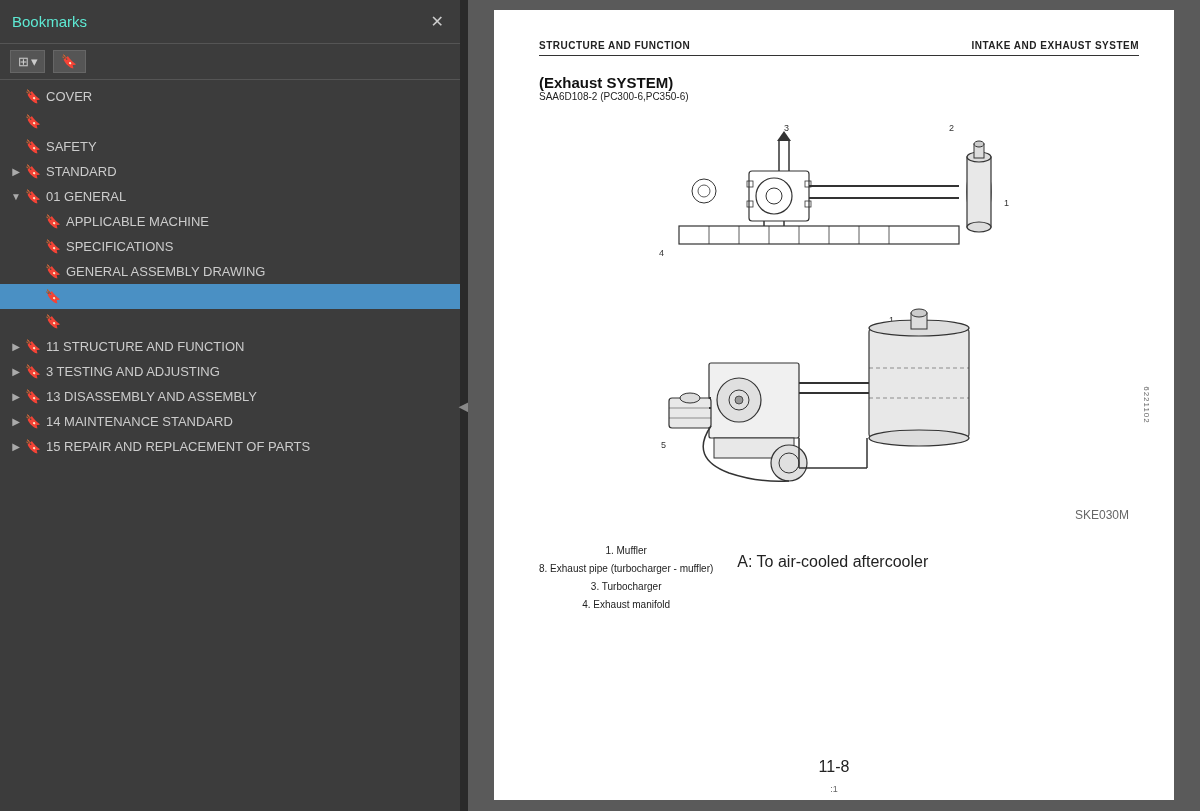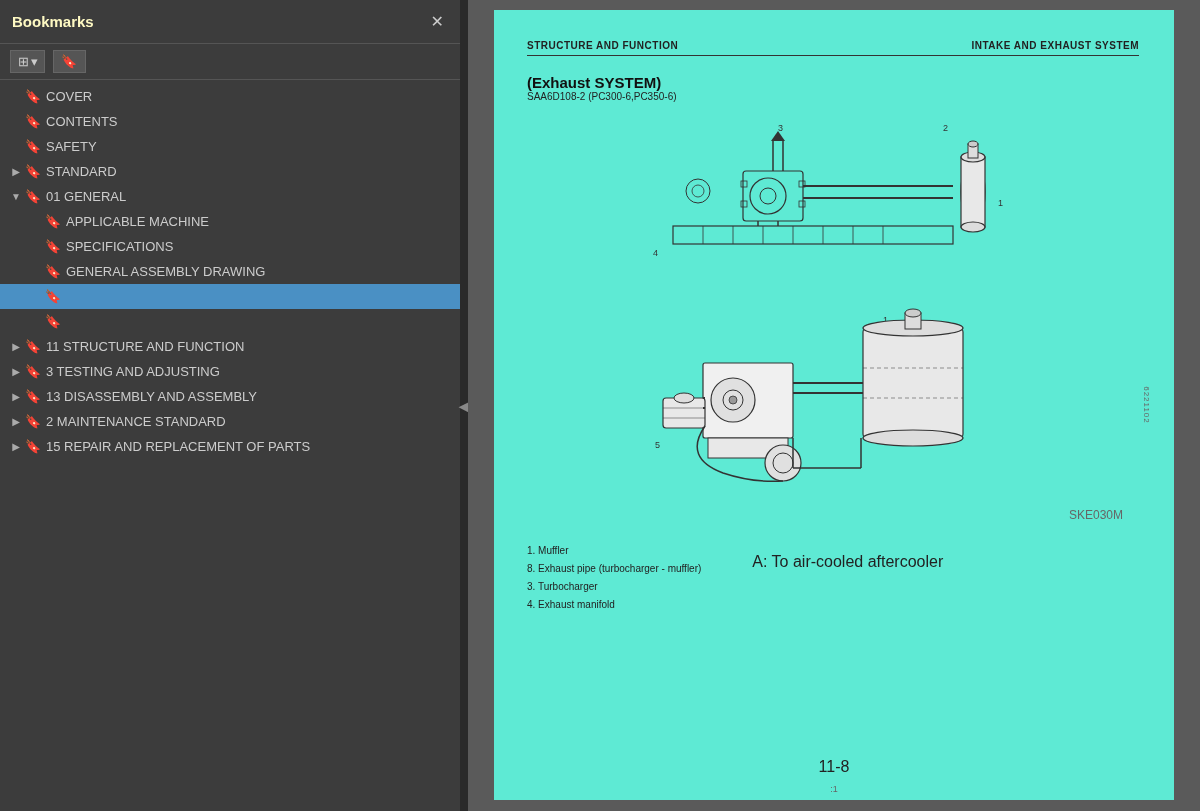--- a/index.html
+++ b/index.html
@@ -33,8 +33,8 @@
 
     #bookmarks-title {
       font-size: 15px;
-      color: #fef9c3;
-      font-weight: bold;
+      color: #5eead4;
+      font-weight: normal;
     }
 
     #header-right {

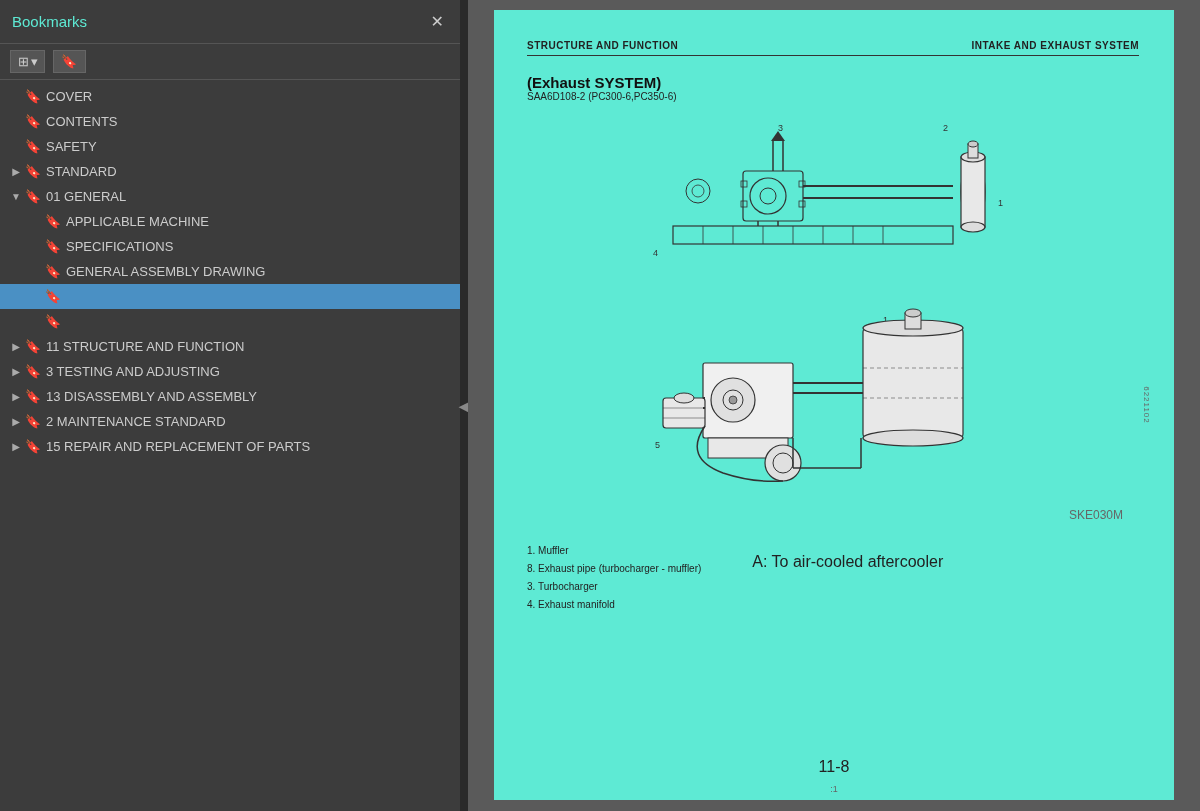--- a/index.html
+++ b/index.html
@@ -152,10 +152,10 @@
     }
 
     #doc-page {
-      background: #5eead4;
+      background: #ffffff;
       width: 680px;
       min-height: 790px;
-      padding: 30px 35px 30px 33px;
+      padding: 30px 35px 30px 45px;
       position: relative;
       font-family: Arial, sans-serif;
     }

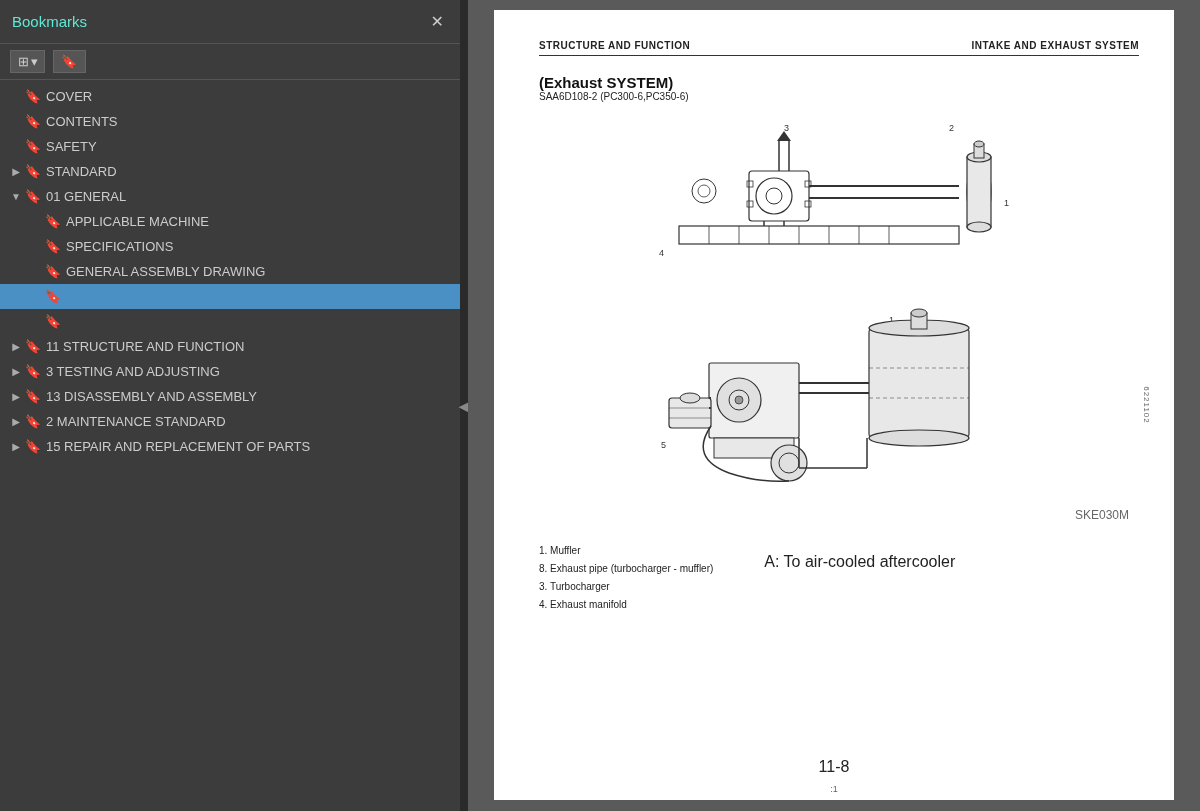--- a/index.html
+++ b/index.html
@@ -307,7 +307,6 @@
       <div class="bm-item">
         <span class="bm-chevron"></span>
         <span class="bm-bookmark-icon">🔖</span>
-        <span class="bm-label">CONTENTS</span>
       </div>
       <div class="bm-item">
         <span class="bm-chevron"></span>

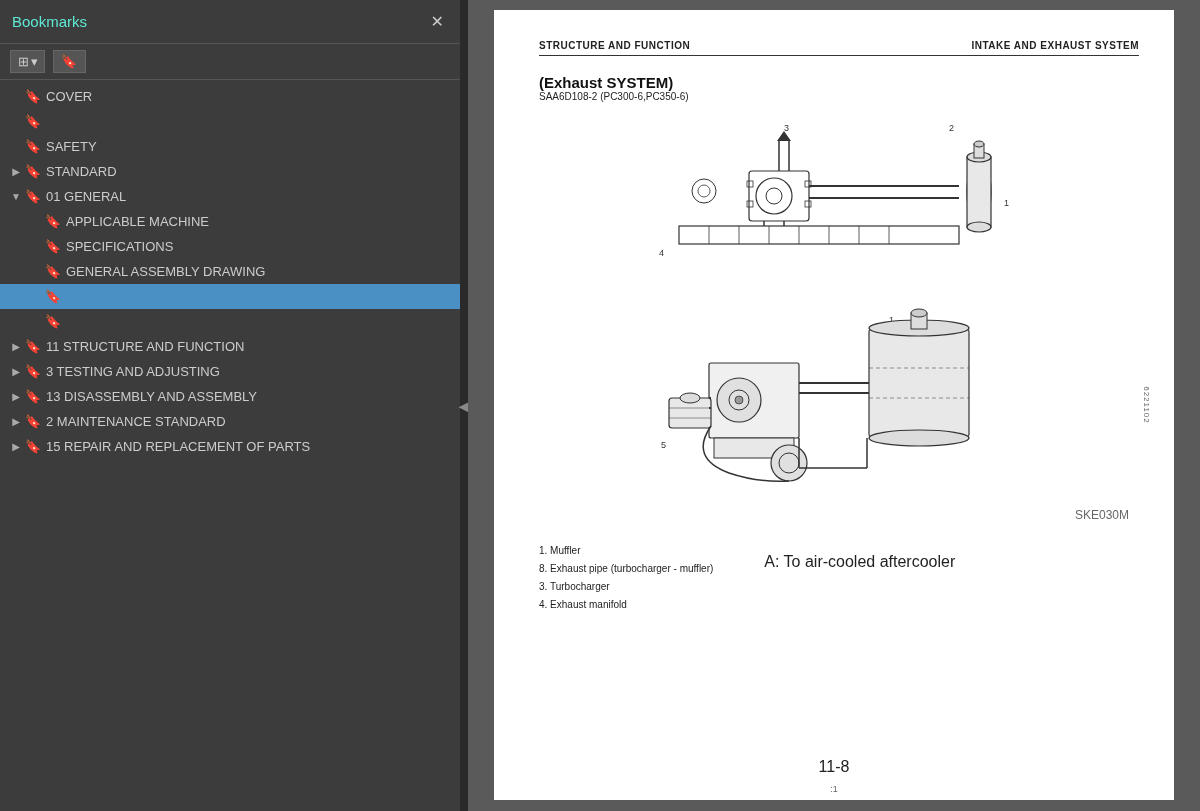--- a/index.html
+++ b/index.html
@@ -364,7 +364,7 @@
       <div class="bm-item">
         <span class="bm-chevron">▶</span>
         <span class="bm-bookmark-icon">🔖</span>
-        <span class="bm-label">2 MAINTENANCE STANDARD</span>
+        <span class="bm-label">14 MAINTENANCE STANDARD</span>
       </div>
       <div class="bm-item">
         <span class="bm-chevron">▶</span>

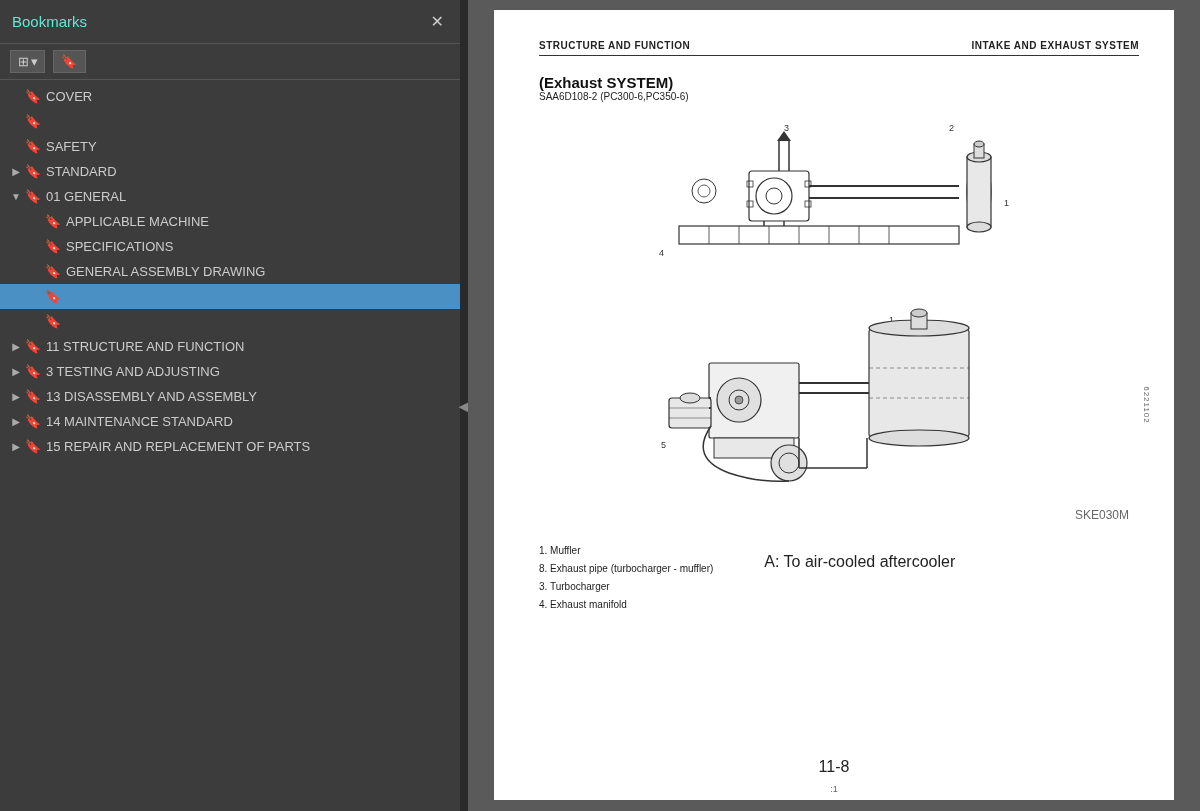--- a/index.html
+++ b/index.html
@@ -242,7 +242,8 @@
 
     .legend-cols {
       display: flex;
-      gap: 51px;
+      gap: 24px;
+      text-align: center;
     }
 
     .doc-page-num {

